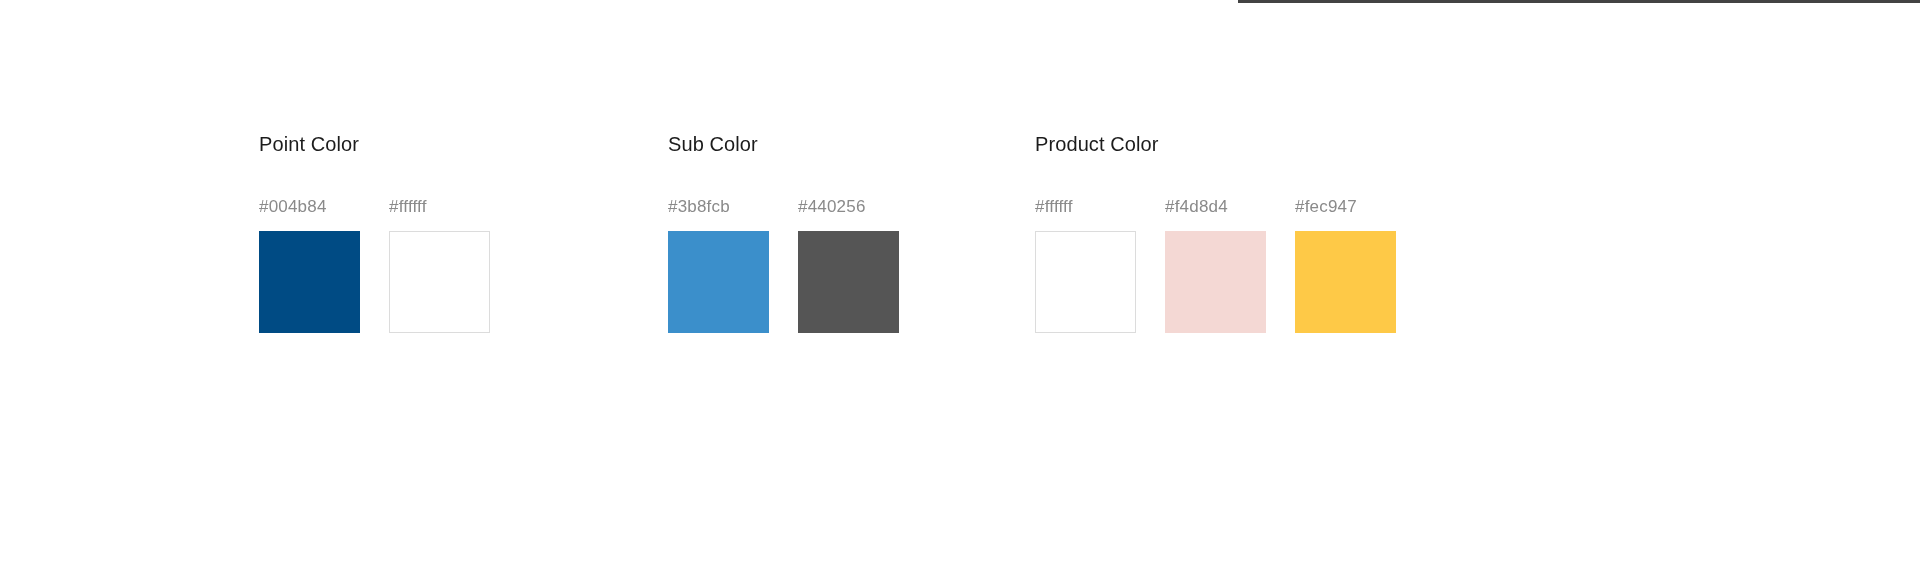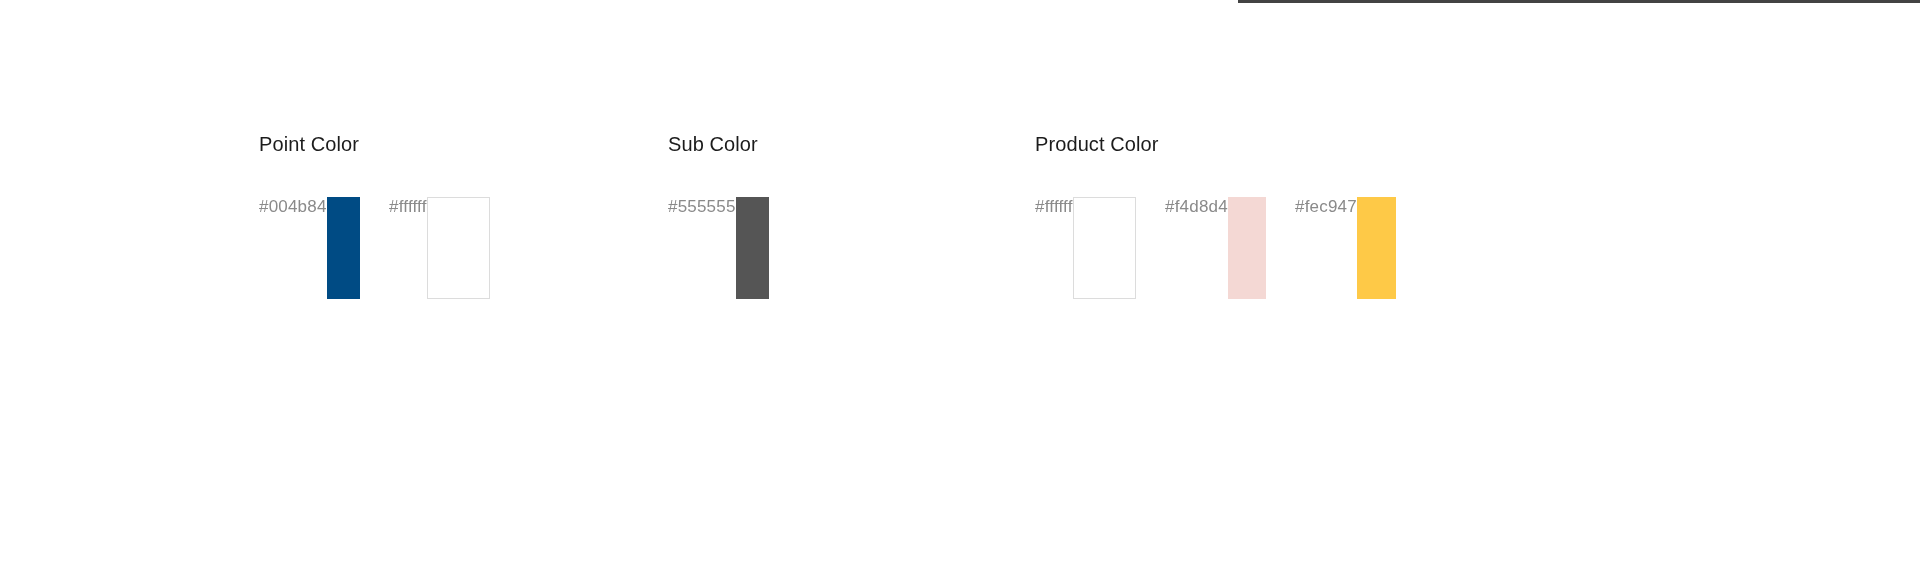--- a/index.html
+++ b/index.html
@@ -60,6 +60,7 @@
     width: 101px;
     margin-right: 29px;
     display: flex;
+    flex-direction: column;
   }
   .swatch-cell:last-child {
     margin-right: 0;

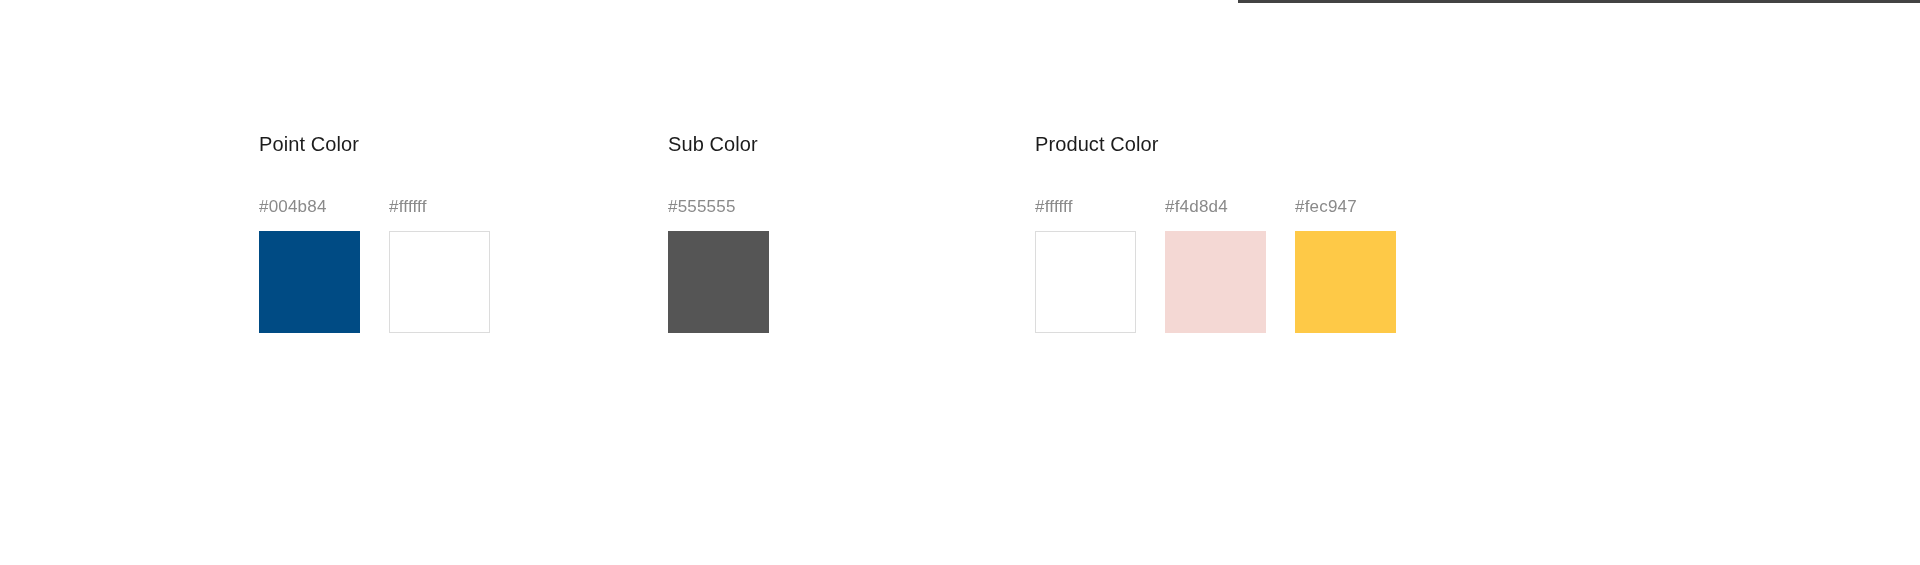--- a/index.html
+++ b/index.html
@@ -108,6 +108,10 @@
         <div class="group-title">Sub Color</div>
         <div class="swatch-row">
           <div class="swatch-cell">
+            <div class="swatch-label">#3b8fcb</div>
+            <div class="swatch-chip" style="background: rgb(59, 143, 203);"></div>
+          </div>
+          <div class="swatch-cell">
             <div class="swatch-label">#555555</div>
             <div class="swatch-chip" style="background: rgb(85, 85, 85);"></div>
           </div>

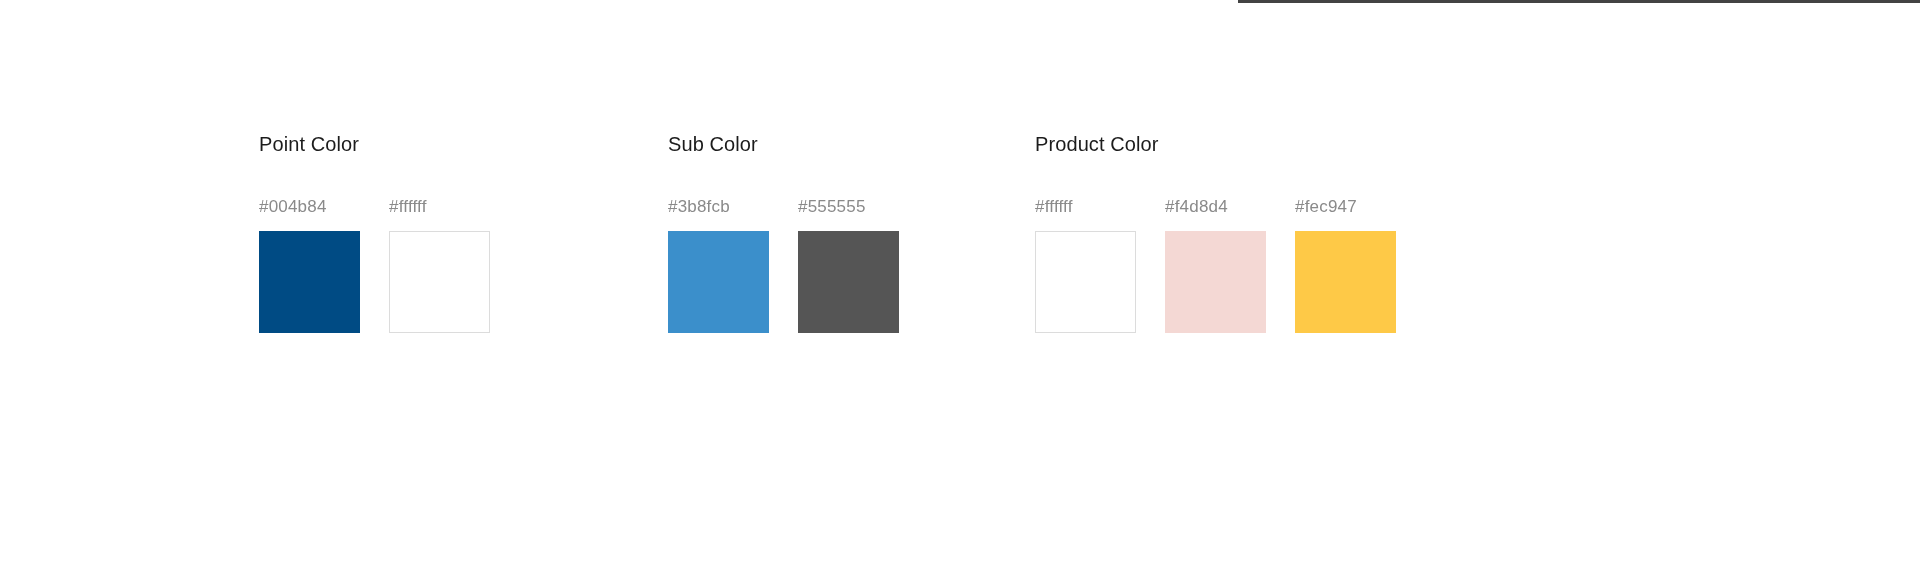--- a/index.html
+++ b/index.html
@@ -112,7 +112,7 @@
             <div class="swatch-chip" style="background: rgb(59, 143, 203);"></div>
           </div>
           <div class="swatch-cell">
-            <div class="swatch-label">#555555</div>
+            <div class="swatch-label">#440256</div>
             <div class="swatch-chip" style="background: rgb(85, 85, 85);"></div>
           </div>
         </div>

